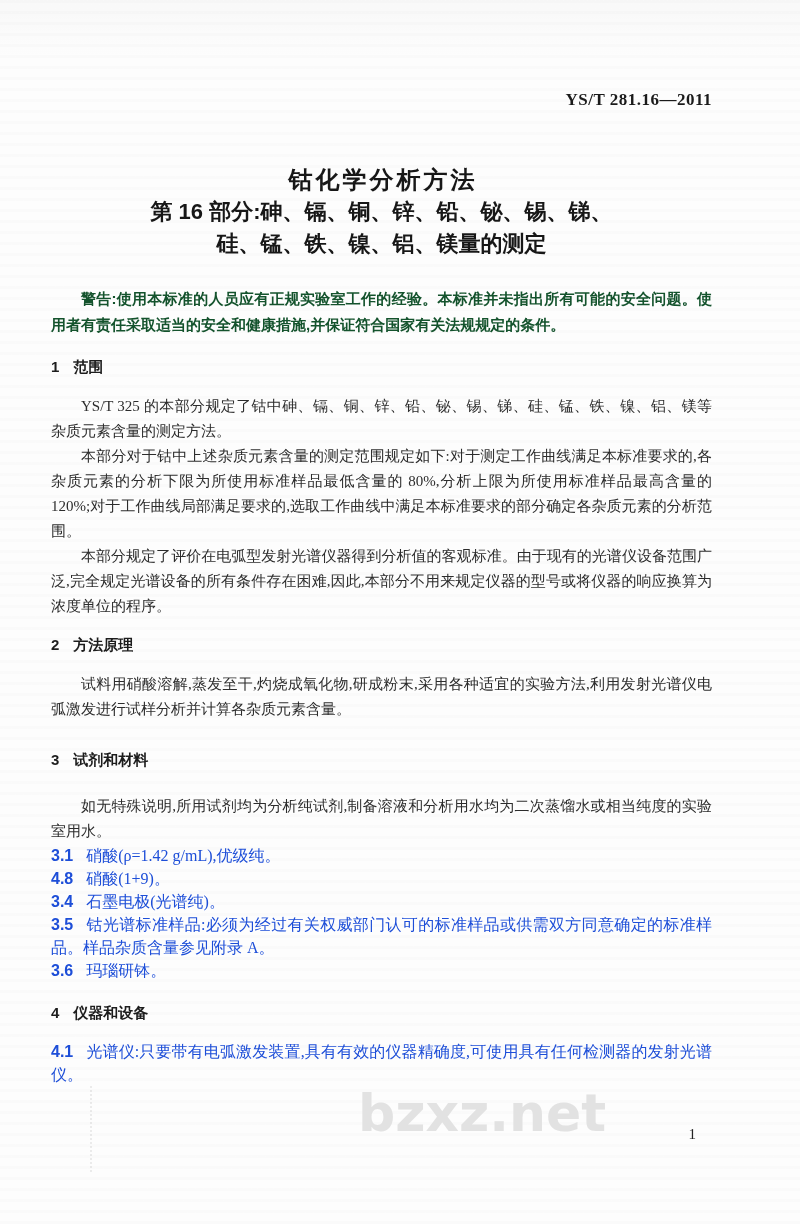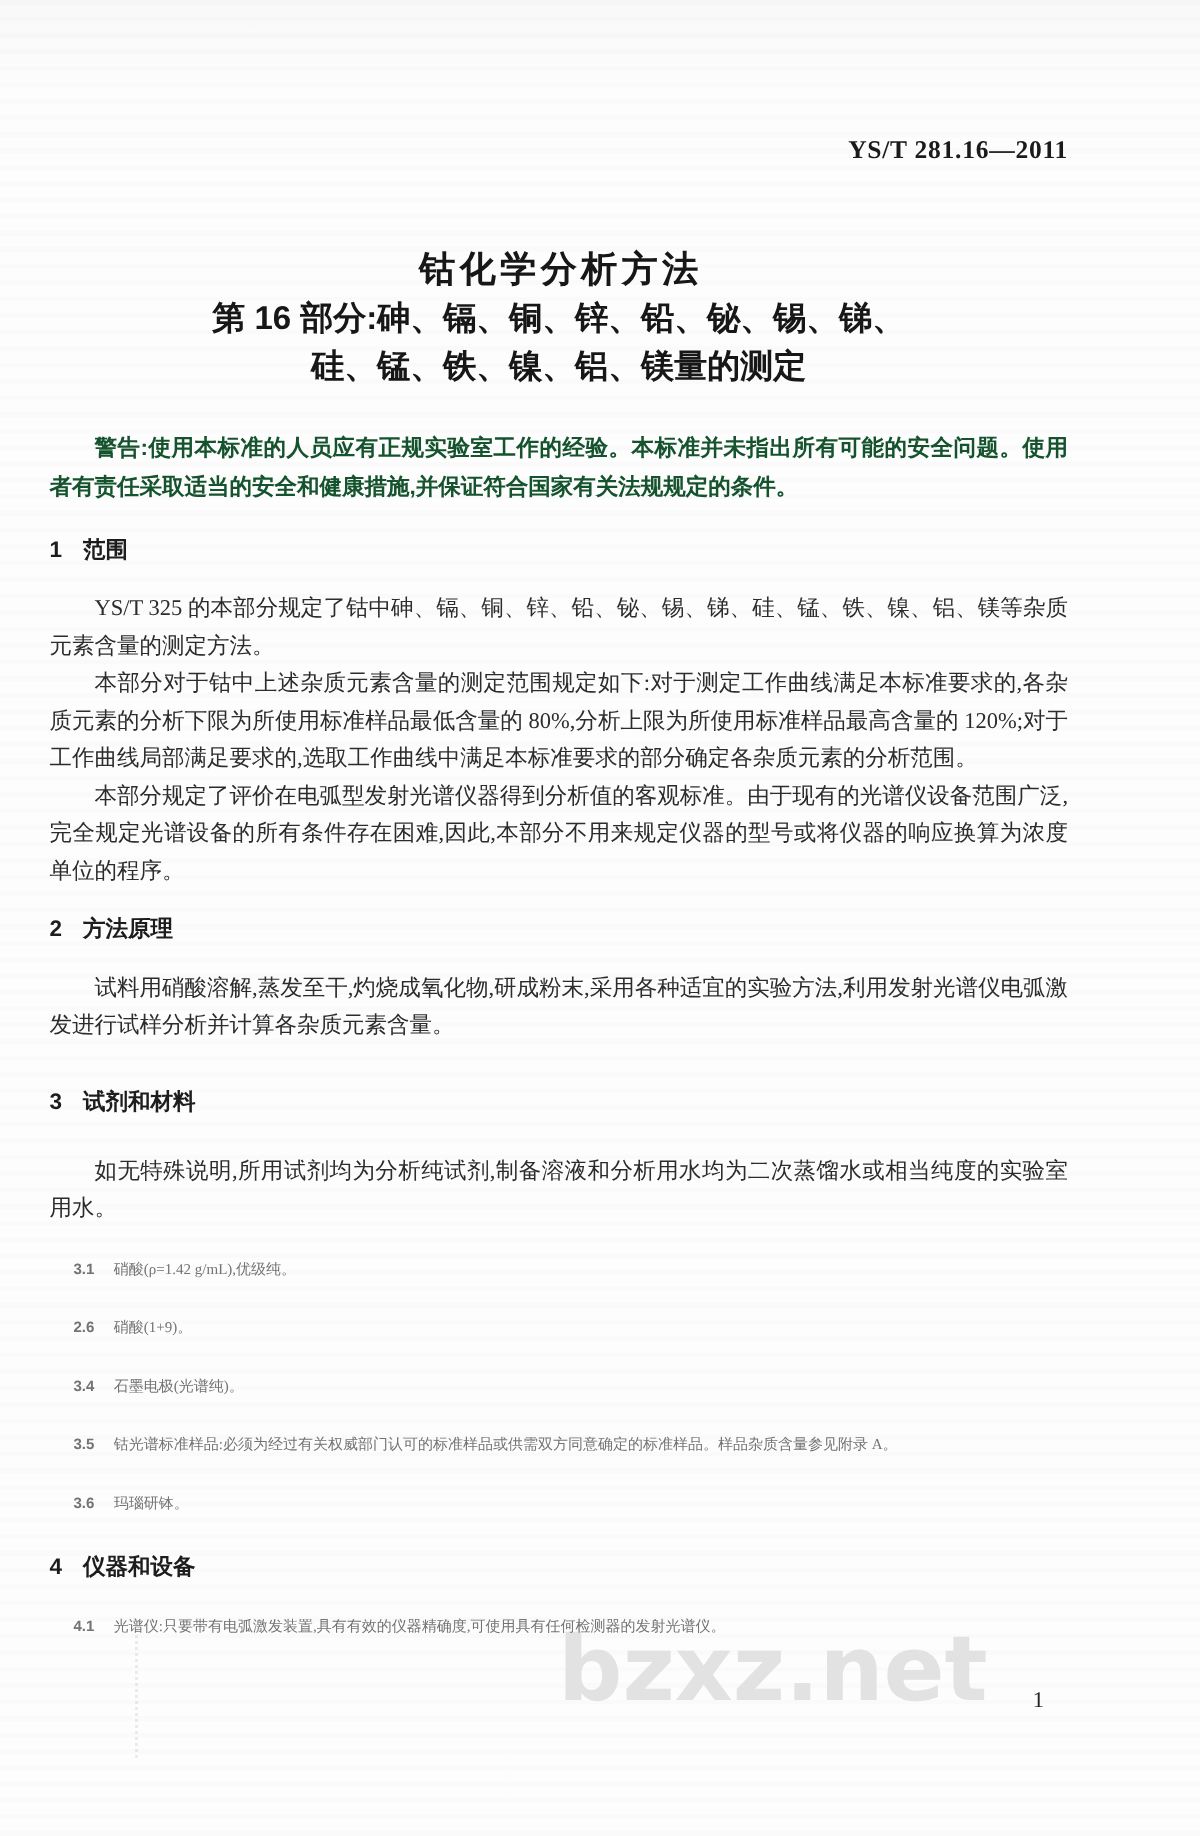--- a/index.html
+++ b/index.html
@@ -33,7 +33,7 @@
     position:relative;z-index:2;
     box-sizing:border-box;
     width:800px;height:1224px;
-    padding:90px 88px 0 33px;
+    padding:90px 88px 0 51px;
   }
   .doc-code{
     text-align:right;

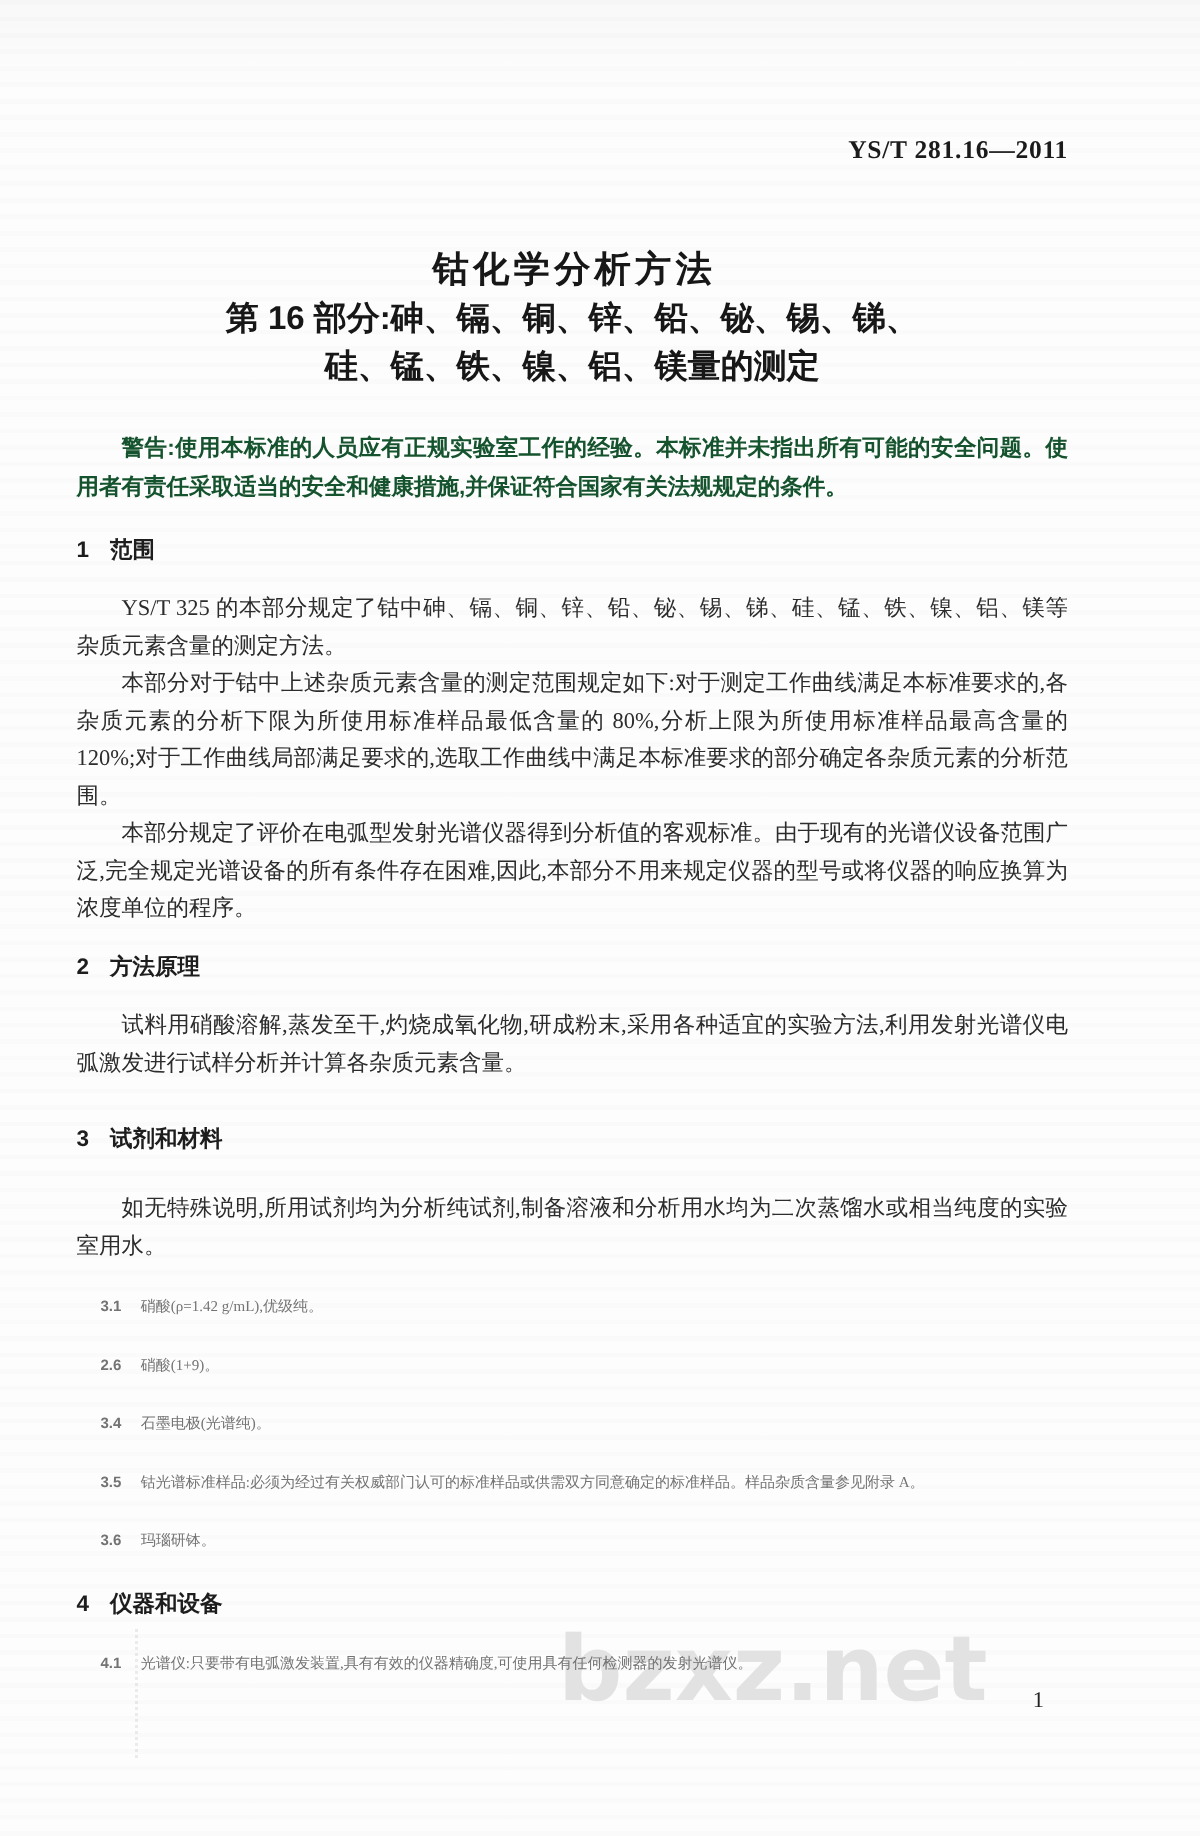--- a/index.html
+++ b/index.html
@@ -72,8 +72,8 @@
     text-align:justify;text-indent:2em;color:#2c2c2c;
   }
   .clause{
-    margin:16px;font-size:10px;line-height:23px;
-    text-align:justify;text-indent:0;color:#737373;
+    margin:0;font-size:16px;line-height:23px;
+    text-align:justify;text-indent:0;color:#1d4ed8;
   }
   .cl-num{
     font-family:"Liberation Sans","DejaVu Sans",sans-serif;

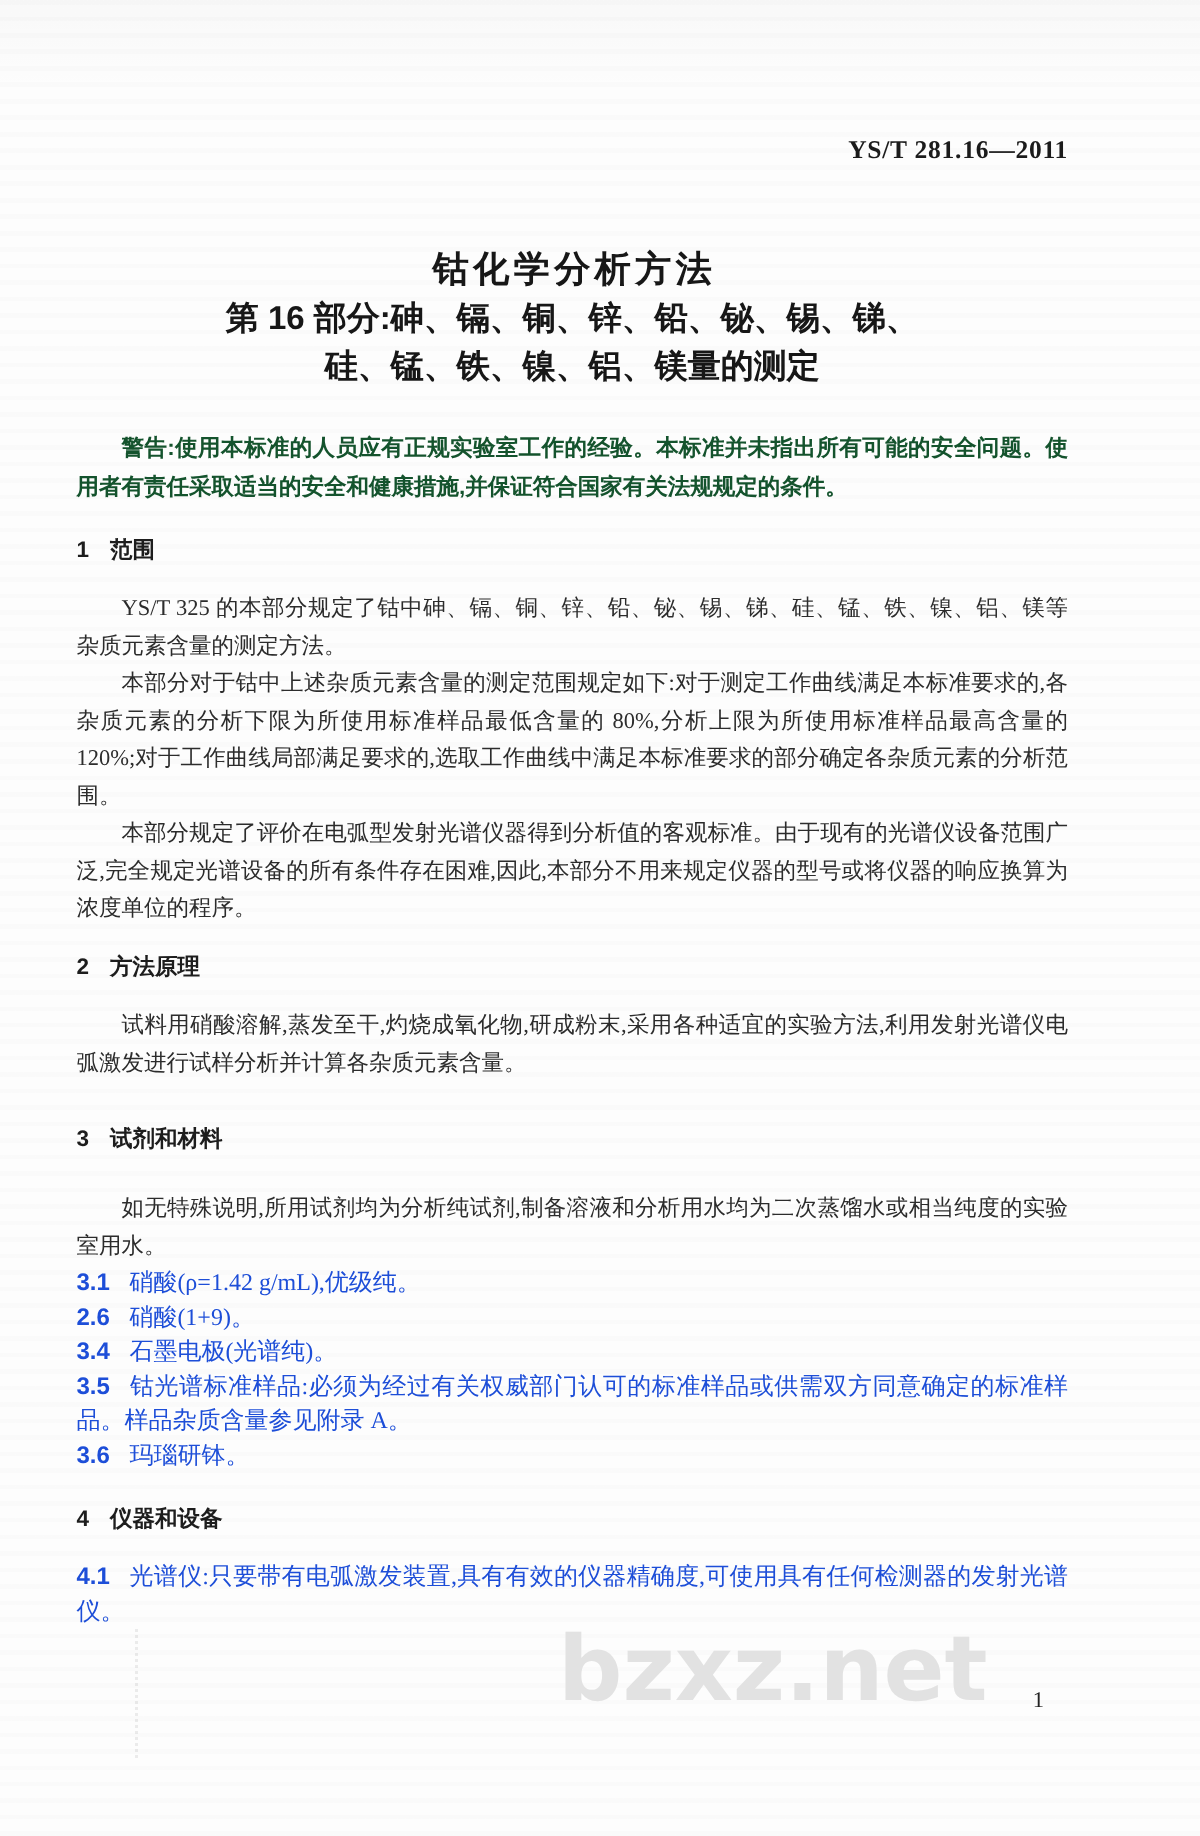--- a/index.html
+++ b/index.html
@@ -126,7 +126,7 @@
     <div class="sec-body sb3">
       <p class="para">如无特殊说明,所用试剂均为分析纯试剂,制备溶液和分析用水均为二次蒸馏水或相当纯度的实验室用水。</p>
       <p class="clause"><span class="cl-num">3.1</span><span>硝酸(ρ=1.42 g/mL),优级纯。</span></p>
-      <p class="clause"><span class="cl-num">2.6</span><span>硝酸(1+9)。</span></p>
+      <p class="clause"><span class="cl-num">4.8</span><span>硝酸(1+9)。</span></p>
       <p class="clause"><span class="cl-num">3.4</span><span>石墨电极(光谱纯)。</span></p>
       <p class="clause"><span class="cl-num">3.5</span><span>钴光谱标准样品:必须为经过有关权威部门认可的标准样品或供需双方同意确定的标准样品。样品杂质含量参见附录 A。</span></p>
       <p class="clause"><span class="cl-num">3.6</span><span>玛瑙研钵。</span></p>

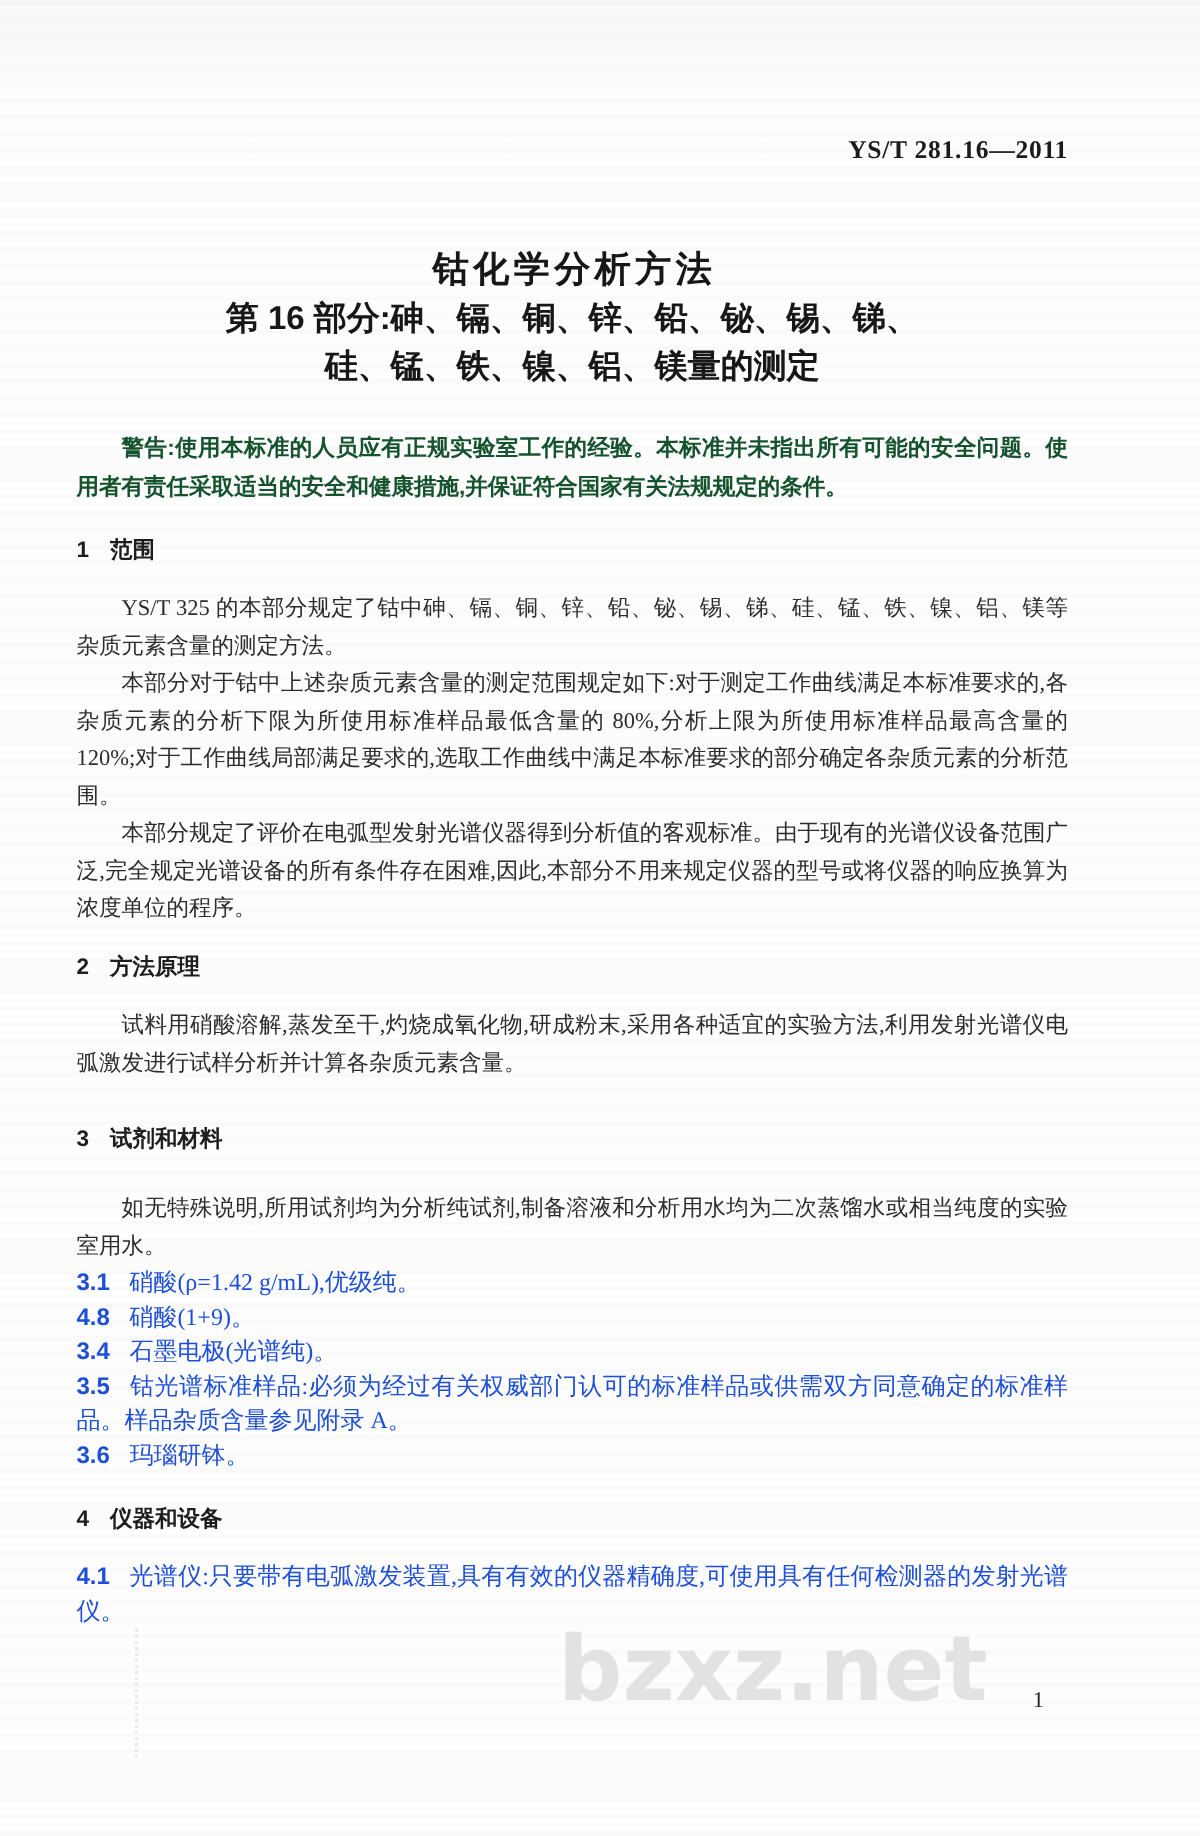--- a/index.html
+++ b/index.html
@@ -20,9 +20,9 @@
     pointer-events:none;
   }
   .watermark{
-    position:absolute;left:372px;top:1076px;z-index:1;
+    position:absolute;left:358px;top:1076px;z-index:1;
     font-family:"DejaVu Sans","Liberation Sans",sans-serif;
-    font-weight:bold;font-size:60px;line-height:74px;
+    font-weight:bold;font-size:52px;line-height:74px;
     color:#e2e2e2;letter-spacing:0;
   }
   .scan-dots{

